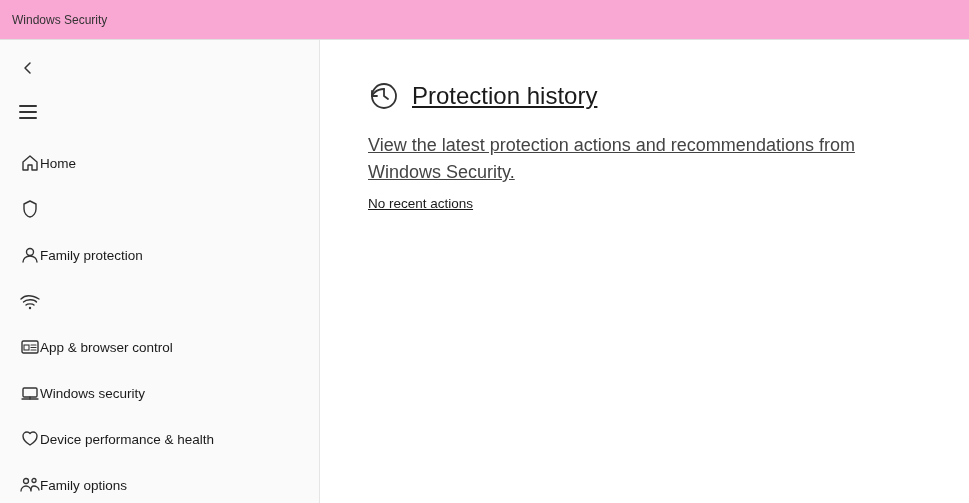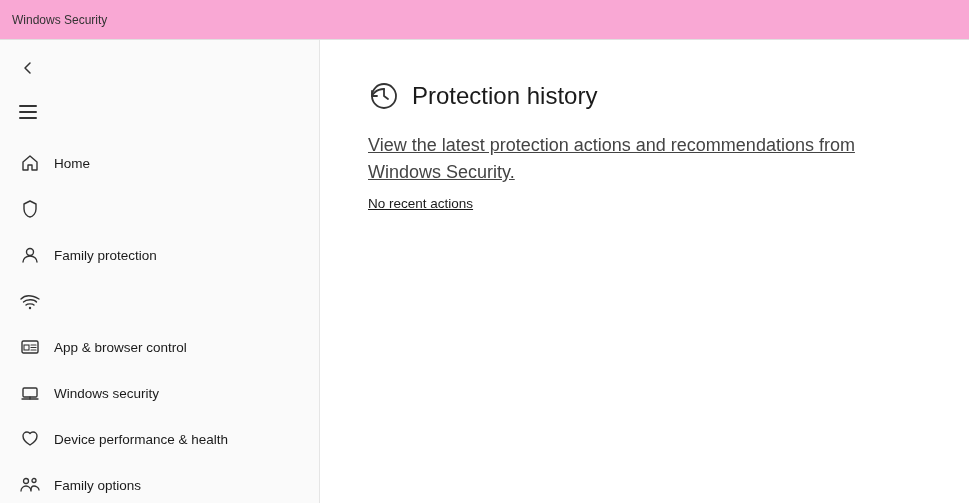--- a/index.html
+++ b/index.html
@@ -119,6 +119,7 @@
       align-items: center;
       gap: 12px;
       margin-bottom: 20px;
+      text-decoration: underline;
     }
 
     .page-icon {

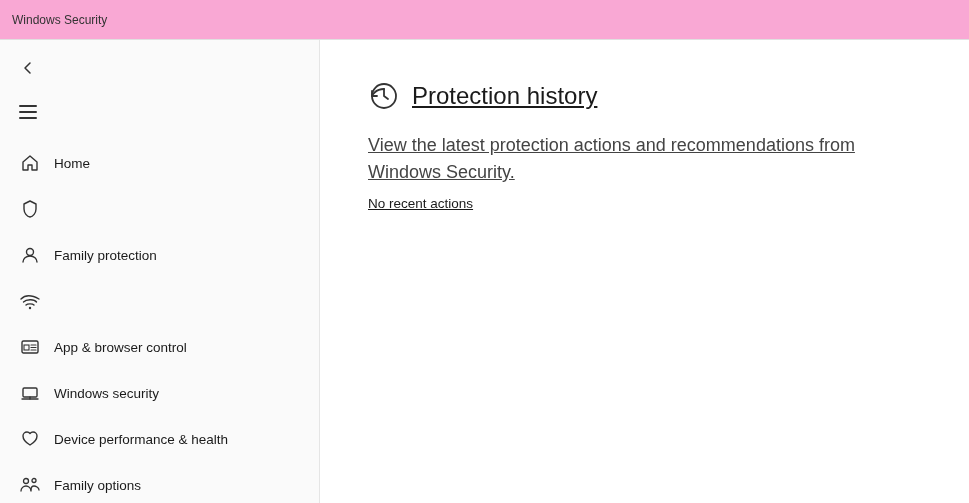--- a/index.html
+++ b/index.html
@@ -89,7 +89,6 @@
       cursor: pointer;
       border-radius: 4px;
       margin: 1px 4px;
-      gap: 14px;
       min-height: 44px;
     }
 

